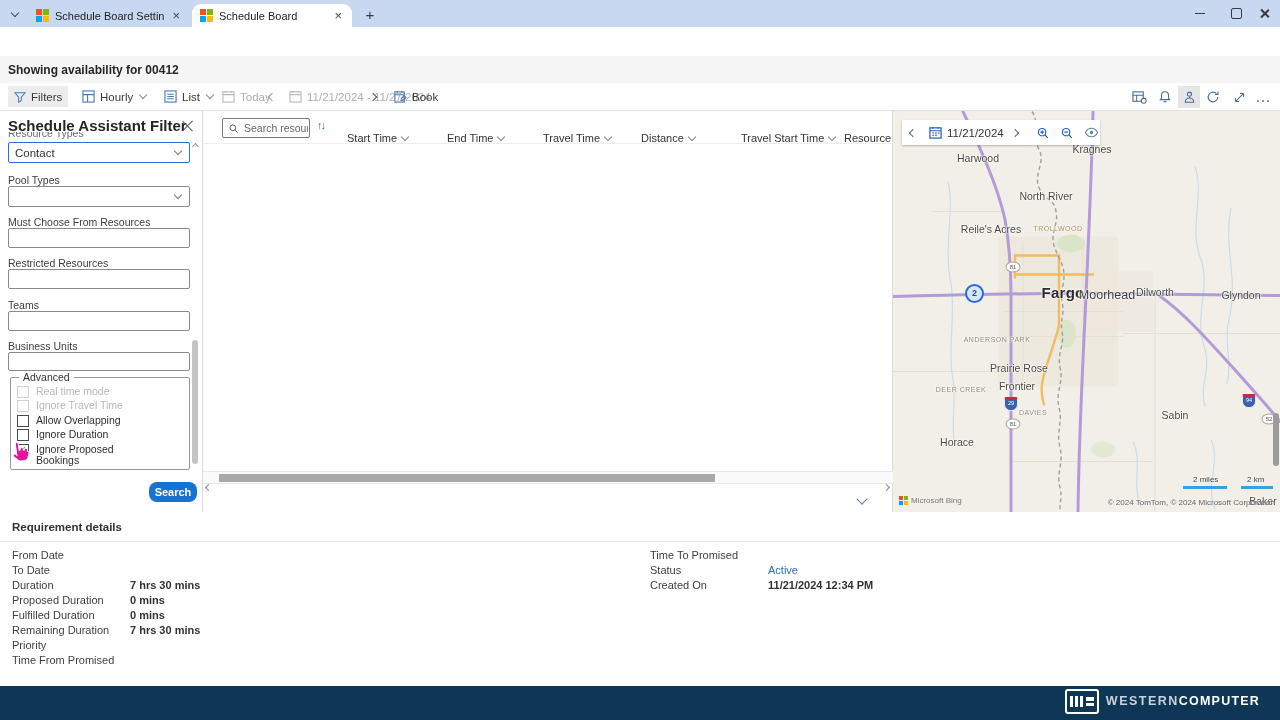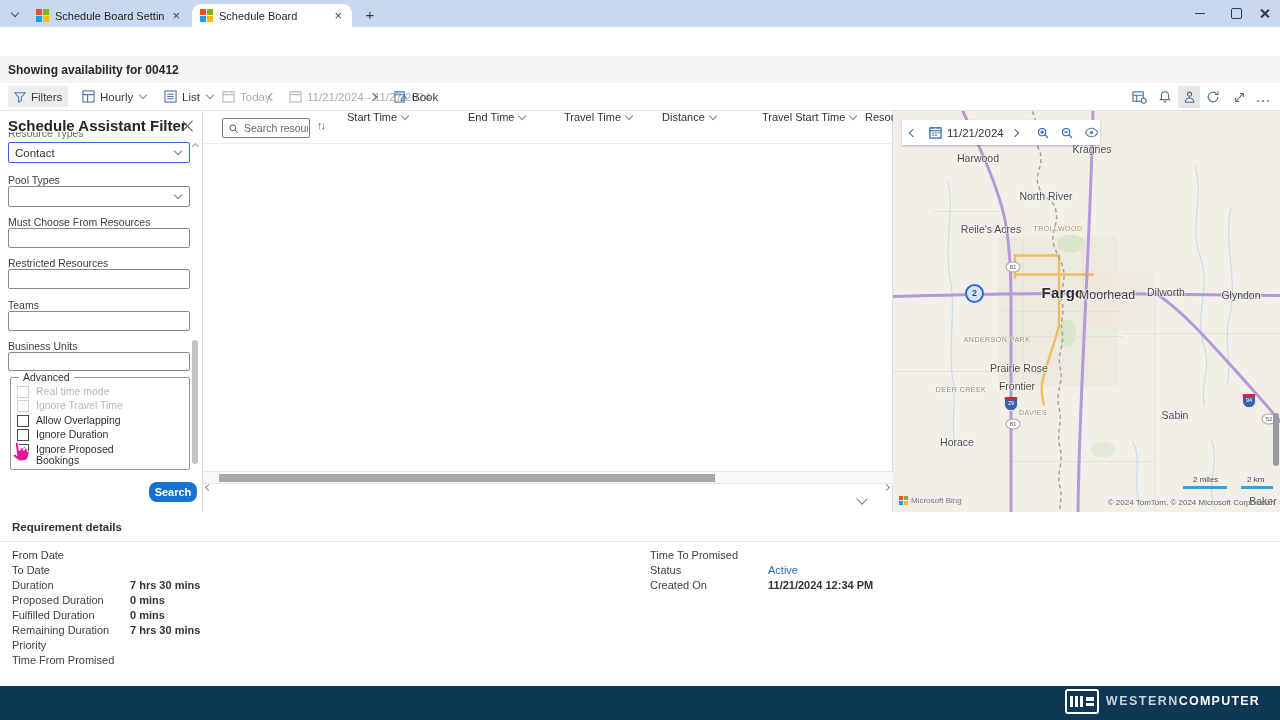--- a/index.html
+++ b/index.html
@@ -83,7 +83,7 @@
   .res-search input::placeholder{color:#666}
   .mag{width:11px;height:11px;margin:0 3px 0 5px;color:#555;flex:0 0 auto}
   .sorticon{position:absolute;left:114px;top:8px;font-size:11px;color:#2b6cd4;letter-spacing:-2px}
-  .colrow{position:absolute;left:144px;top:0;height:33px;display:flex;align-items:flex-start}
+  .colrow{position:absolute;left:144px;top:0;height:33px;display:flex;align-items:flex-end}
   .colh{display:flex;align-items:center;gap:5px;font-size:11px;color:#333;white-space:nowrap;overflow:hidden;box-sizing:border-box}
   .colchv{color:#888}
   .empty{position:absolute;left:0;top:140px;width:690px;text-align:center}

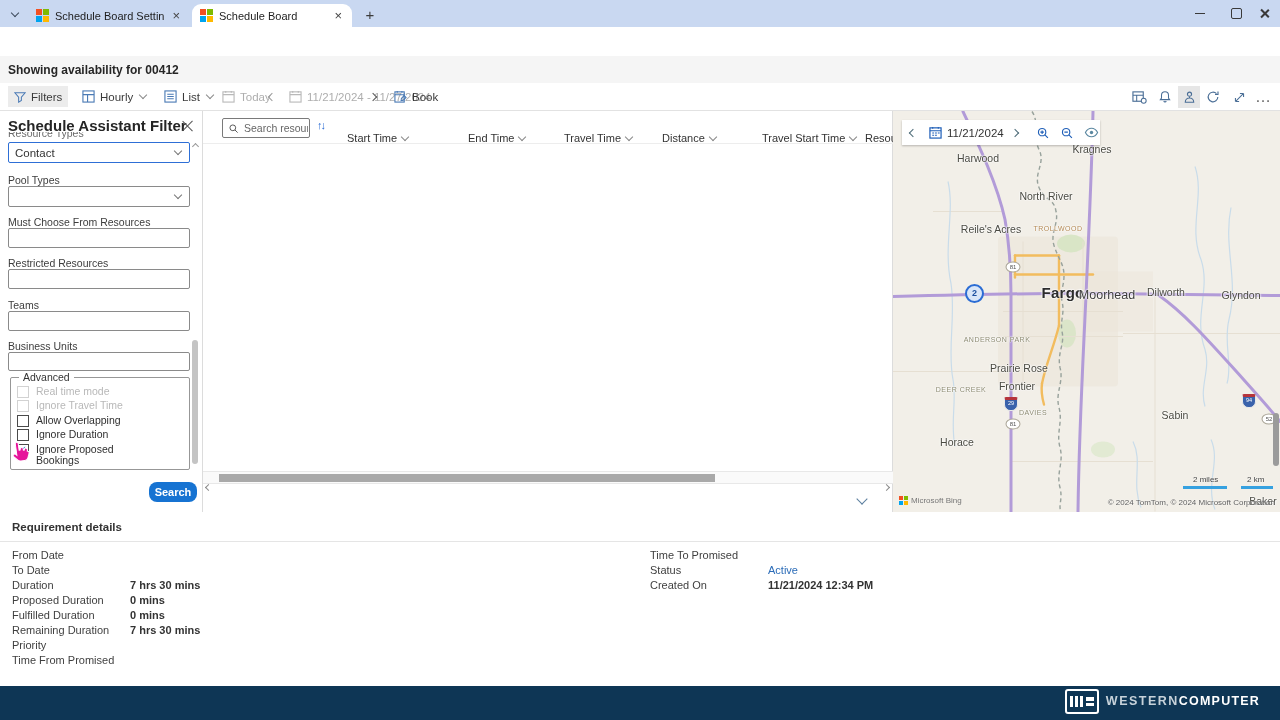--- a/index.html
+++ b/index.html
@@ -414,7 +414,7 @@
               <span>Start Time</span>
               <i class="chv cdown colchv"></i>
             </div>
-            <div class="colh" style="width: 96px; margin-left: 21px;">
+            <div class="colh" style="width: 96px;">
               <span>End Time</span>
               <i class="chv cdown colchv"></i>
             </div>

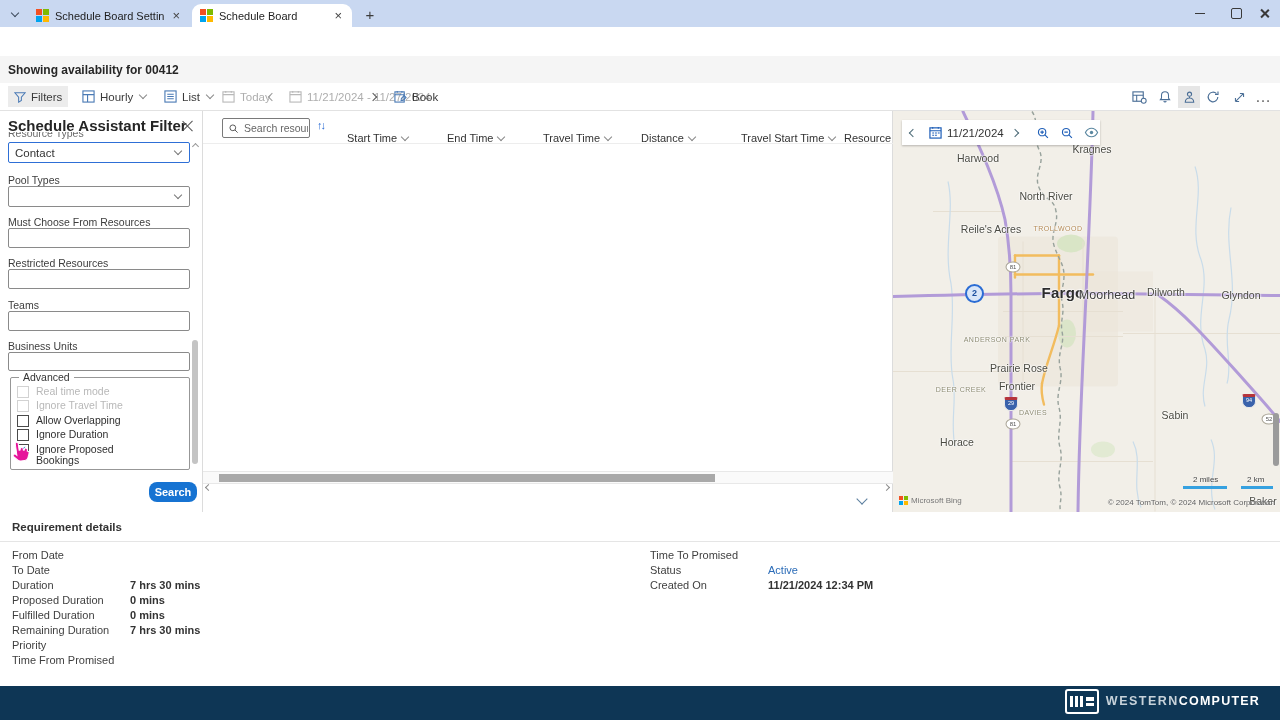--- a/index.html
+++ b/index.html
@@ -487,7 +487,7 @@
           <span class="ml tiny-orange" style="left: 165px; top: 117px;">TROLLWOOD</span>
           <span class="ml city" style="left: 170px; top: 181px;">Fargo</span>
           <span class="ml city2" style="left: 214px; top: 184px;">Moorhead</span>
-          <span class="ml town" style="left: 273px; top: 181px;">Dilworth</span>
+          <span class="ml town" style="left: 262px; top: 181px;">Dilworth</span>
           <span class="ml town" style="left: 348px; top: 184px;">Glyndon</span>
           <span class="ml tiny" style="left: 104px; top: 228px;">ANDERSON PARK</span>
           <span class="ml town" style="left: 126px; top: 257px;">Prairie Rose</span>

